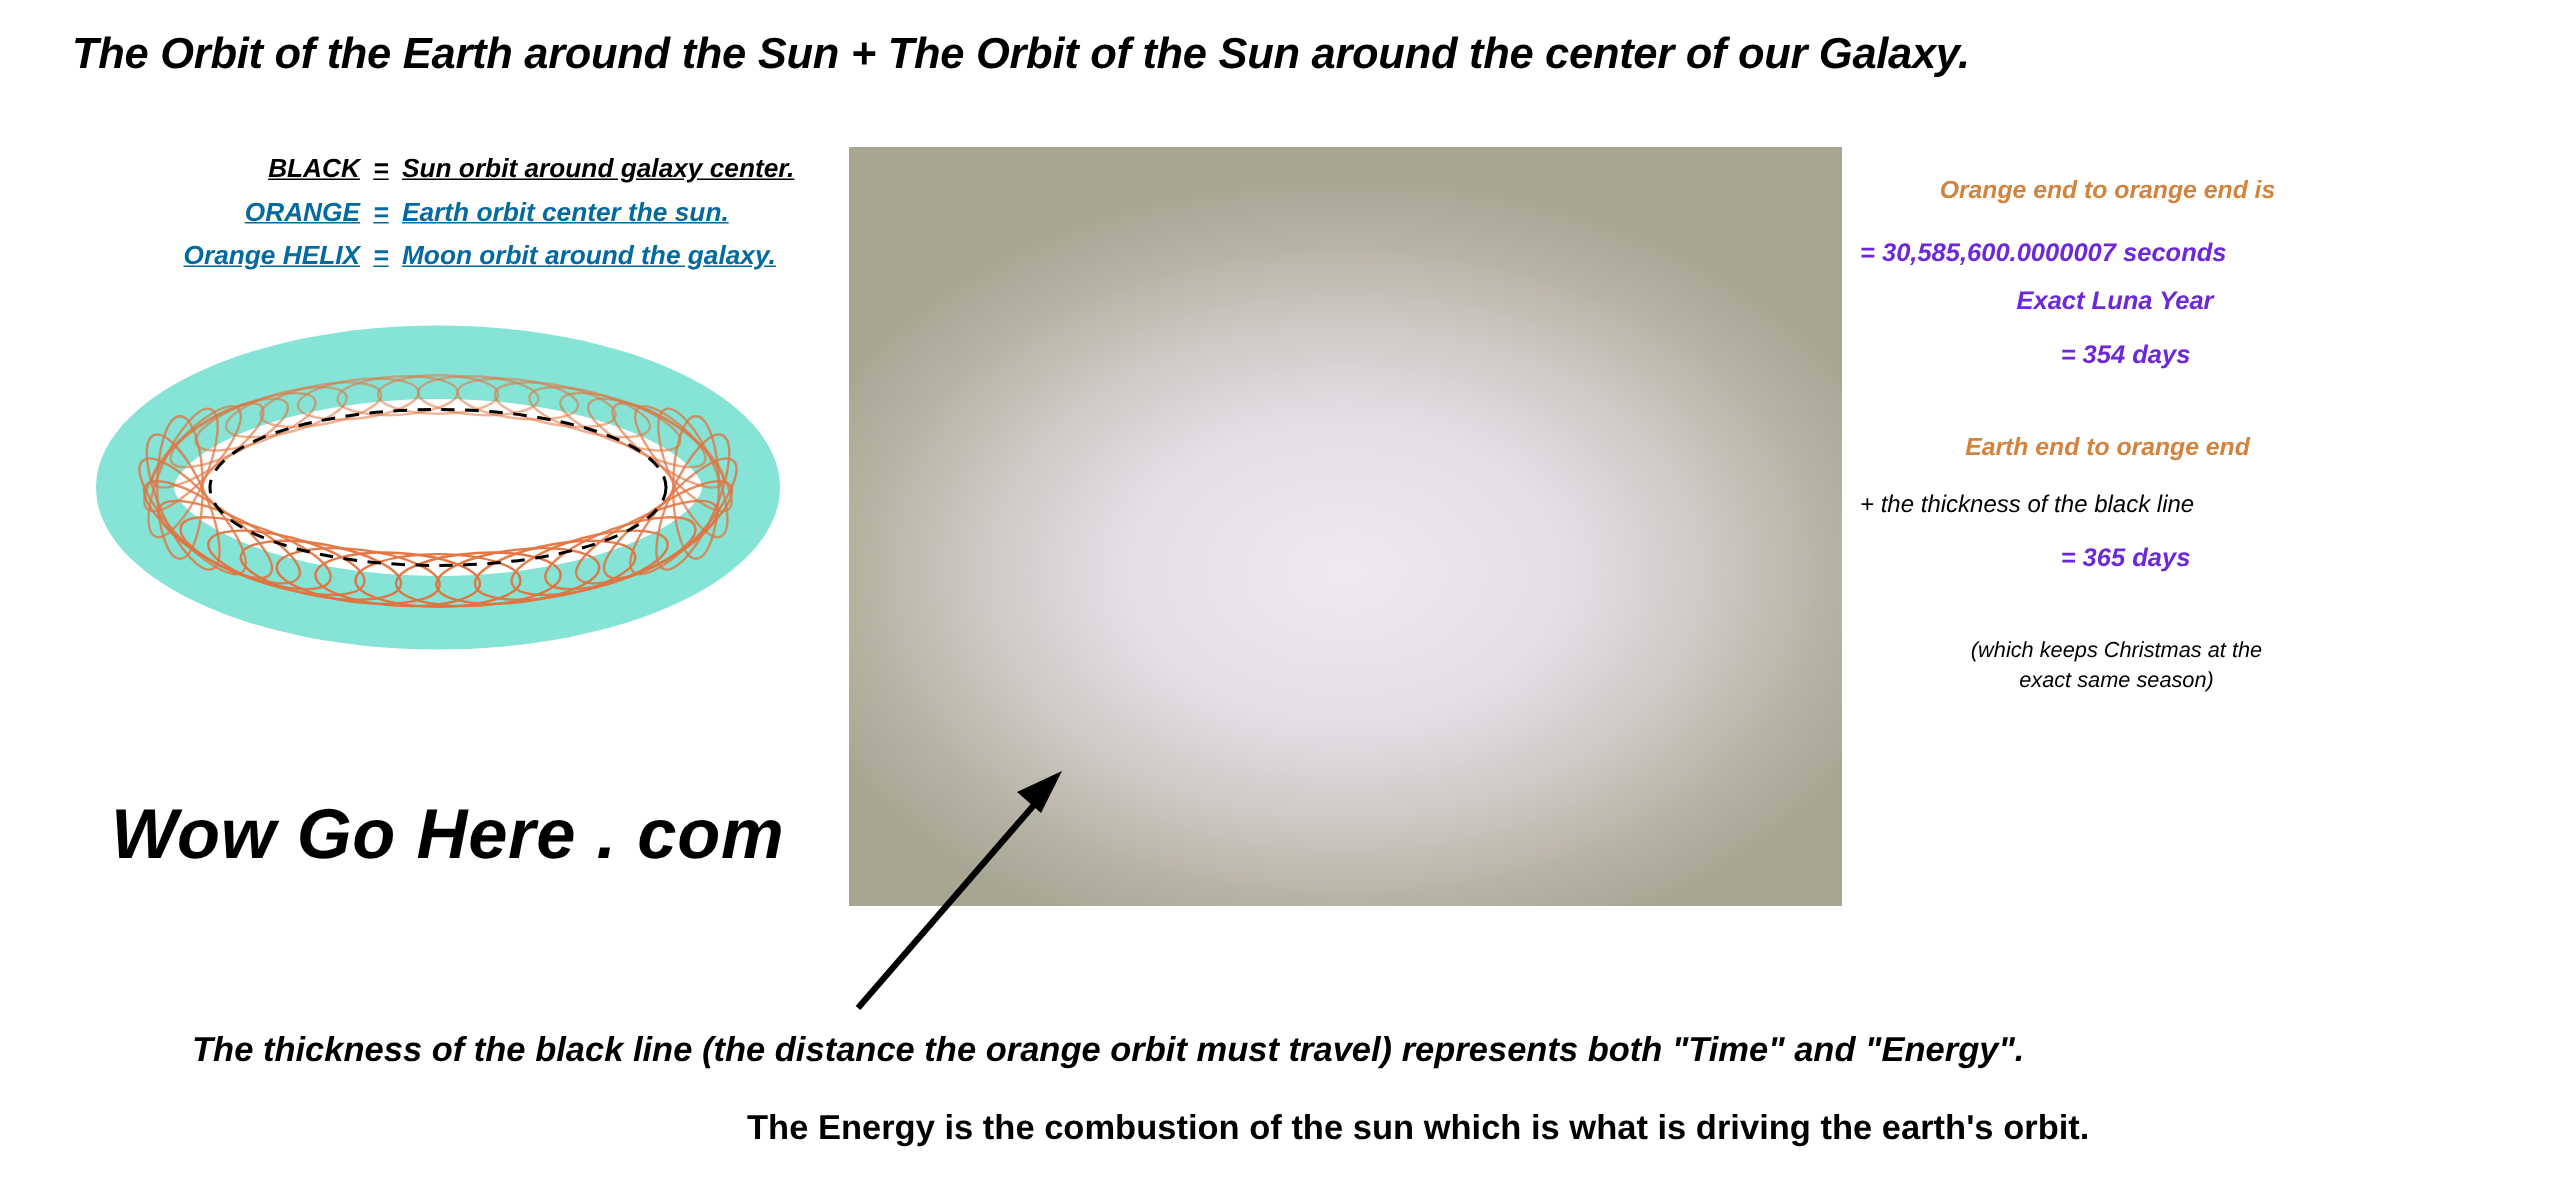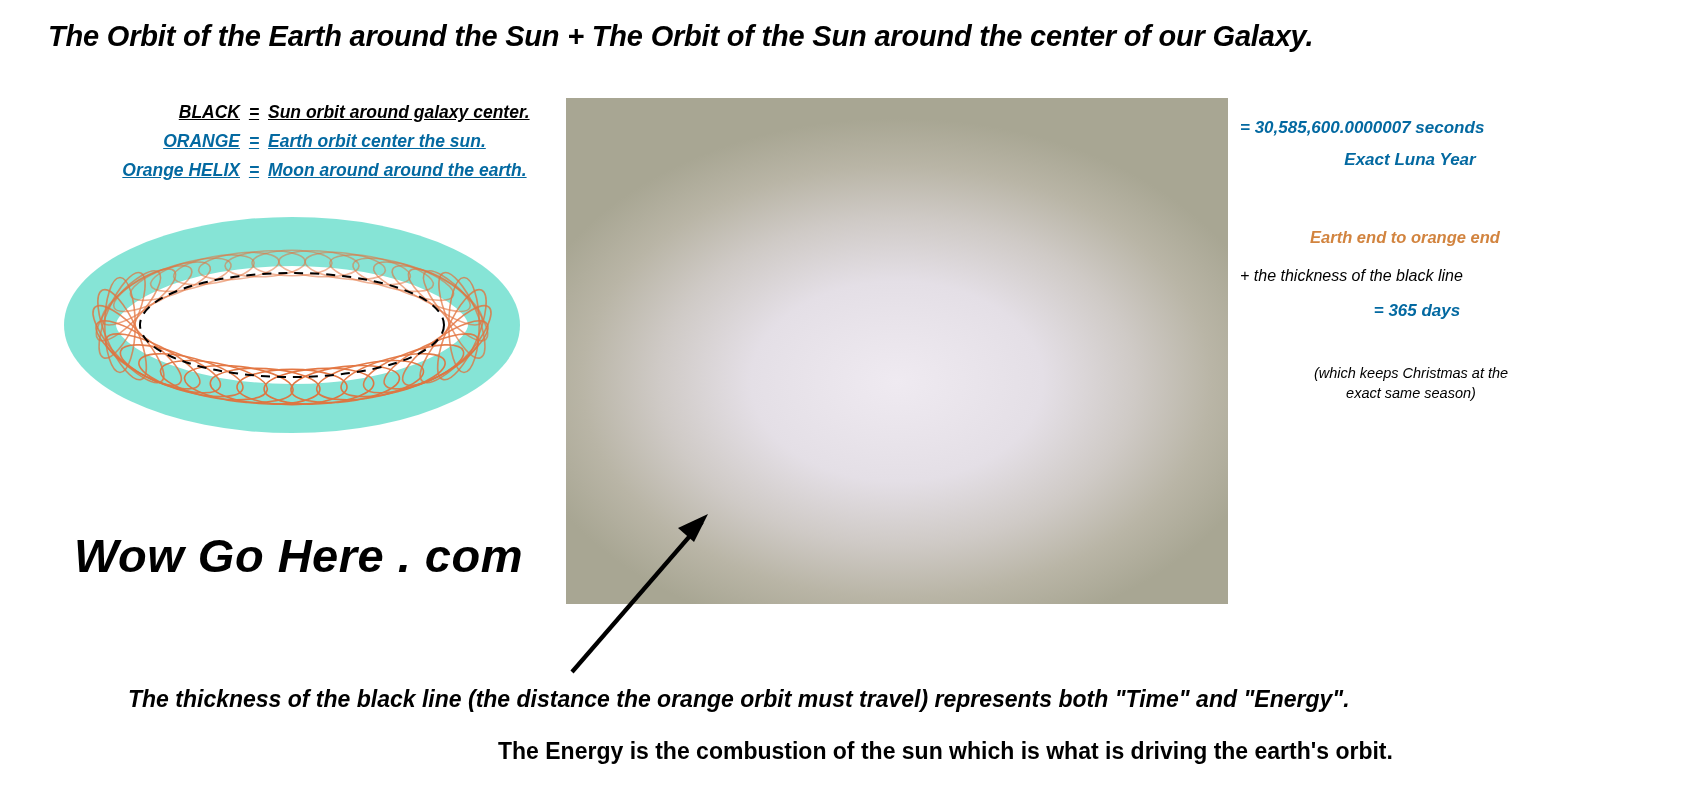--- a/index.html
+++ b/index.html
@@ -536,6 +536,7 @@
   <div class="right-block">
 
     <div>
+      <div class="rb-head" style="margin-bottom:22px;">Orange end to orange end is</div>
       <div class="rb-line" style="margin-bottom:12px;">=  30,585,600.0000007 seconds</div>
       <div class="rb-line ctr" style="margin-bottom:16px; padding-left:10px;">Exact  Luna  Year</div>
     </div>

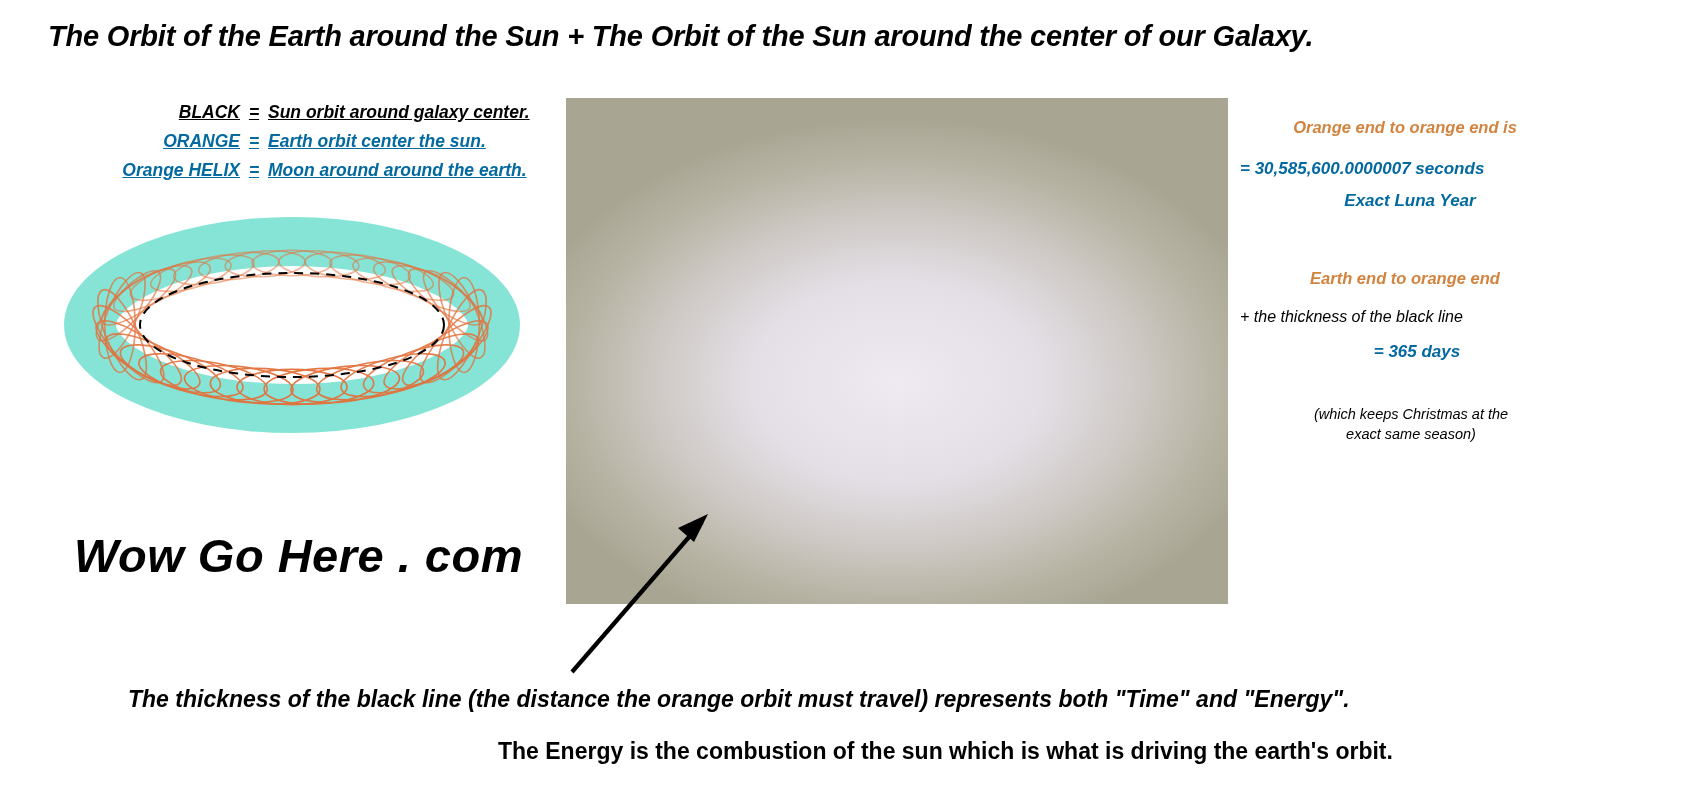--- a/index.html
+++ b/index.html
@@ -196,7 +196,7 @@
     <div class="legend-row lg-orange">
       <span class="legend-key">Orange HELIX</span>
       <span class="legend-eq">=</span>
-      <span class="legend-val">Moon around around the earth.</span>
+      <span class="legend-val">Moon orbit around the galaxy.</span>
     </div>
   </div>
 

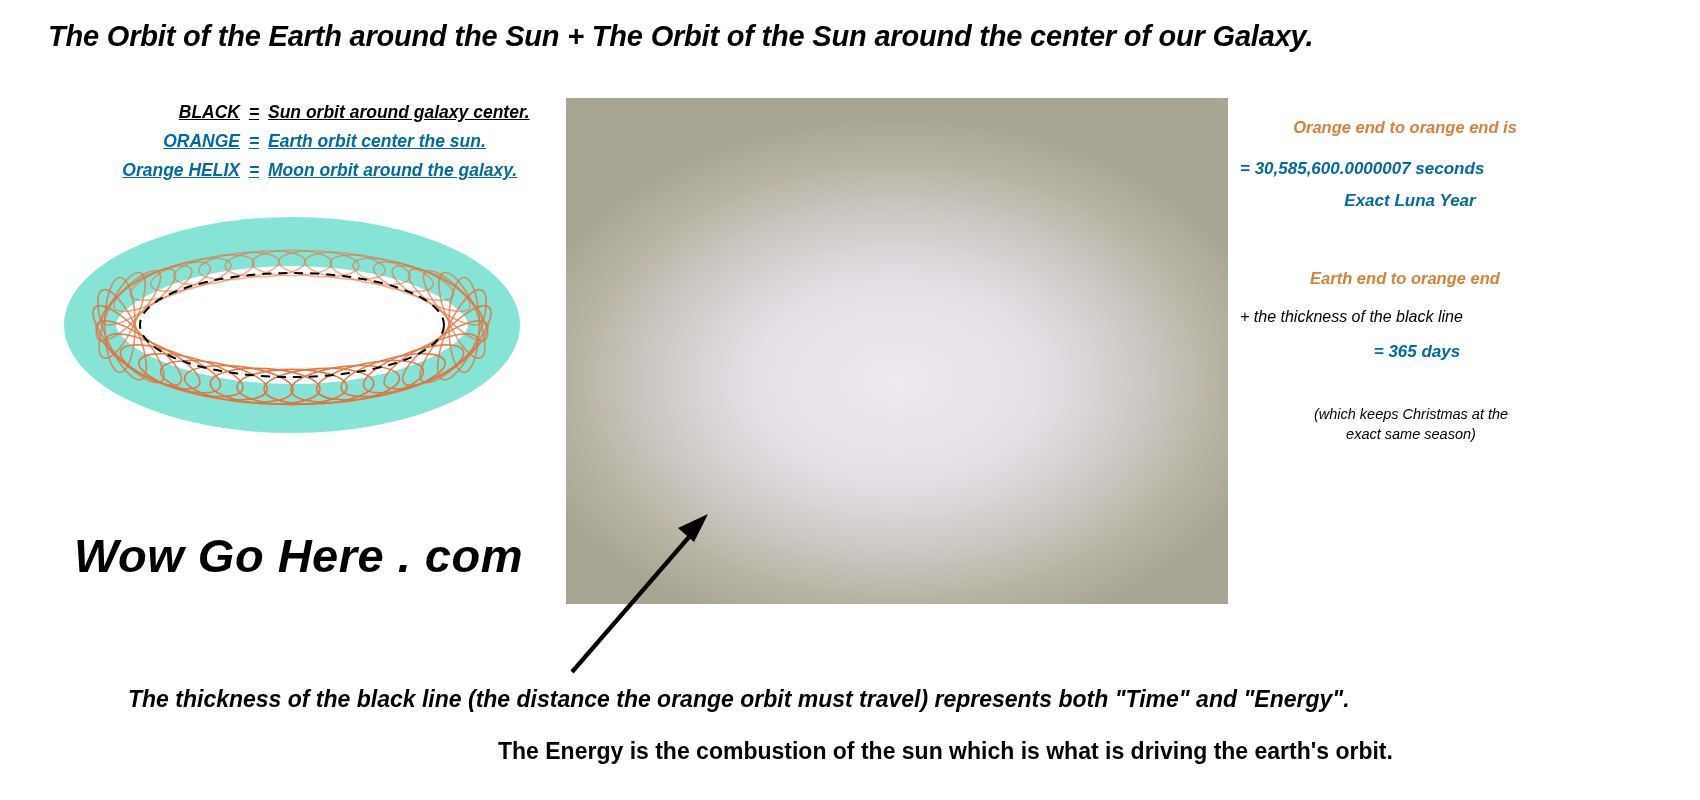--- a/index.html
+++ b/index.html
@@ -125,7 +125,7 @@
     font-size: 17px;
     font-weight: bold;
     font-style: italic;
-    color: #0369a1;
+    color: #6d28d9;
     white-space: nowrap;
   }
   .rb-thin {

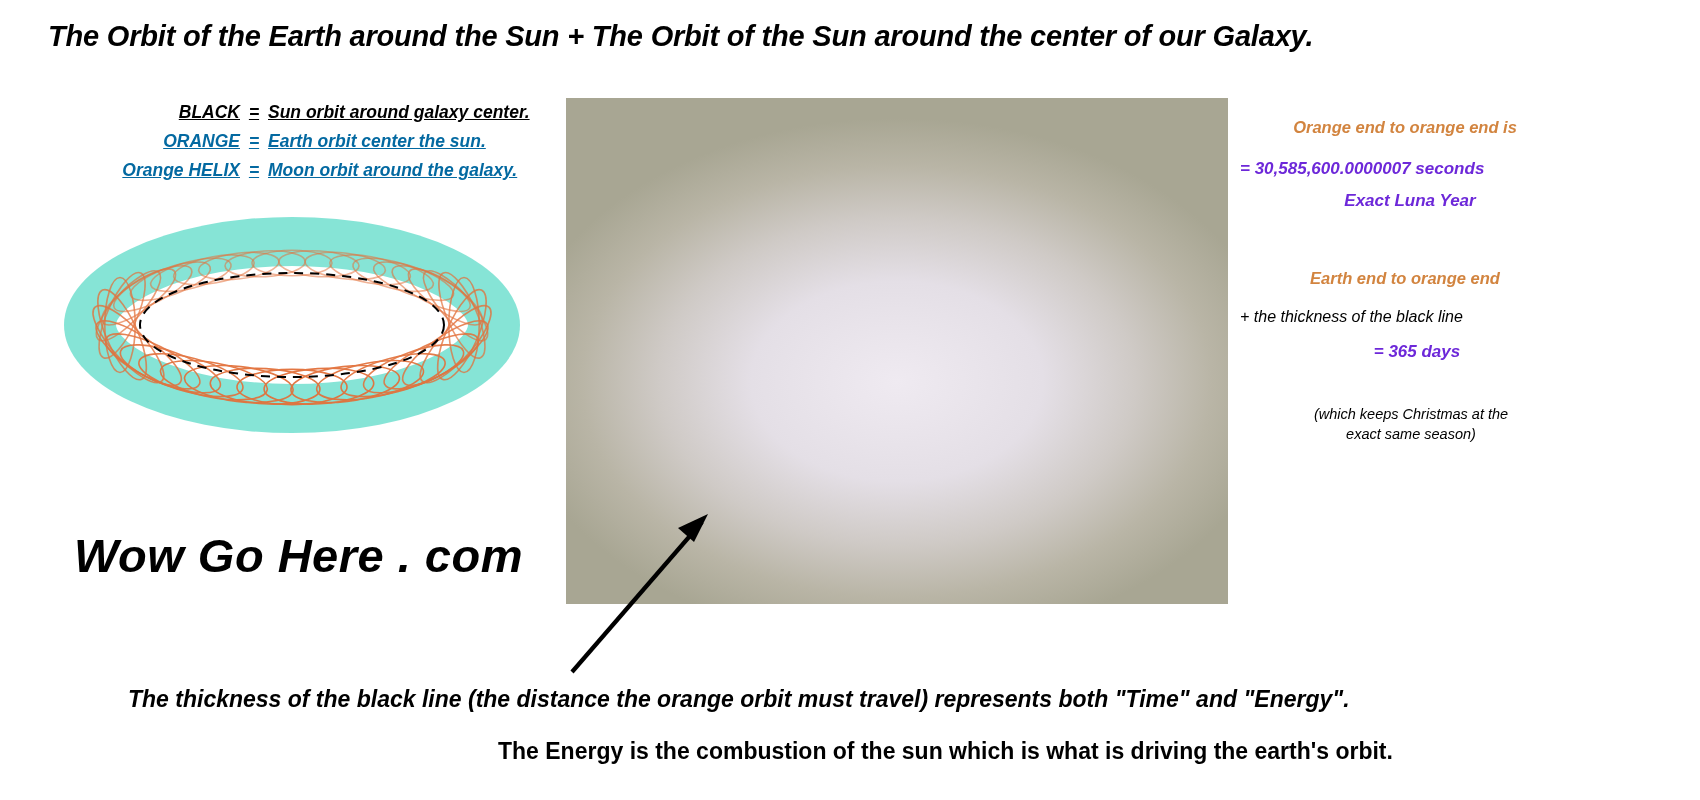--- a/index.html
+++ b/index.html
@@ -539,6 +539,7 @@
       <div class="rb-head" style="margin-bottom:22px;">Orange end to orange end is</div>
       <div class="rb-line" style="margin-bottom:12px;">=  30,585,600.0000007 seconds</div>
       <div class="rb-line ctr" style="margin-bottom:16px; padding-left:10px;">Exact  Luna  Year</div>
+      <div class="rb-line ctr" style="padding-left:24px;">=  354 days</div>
     </div>
 
     <div style="height:42px;"></div>

